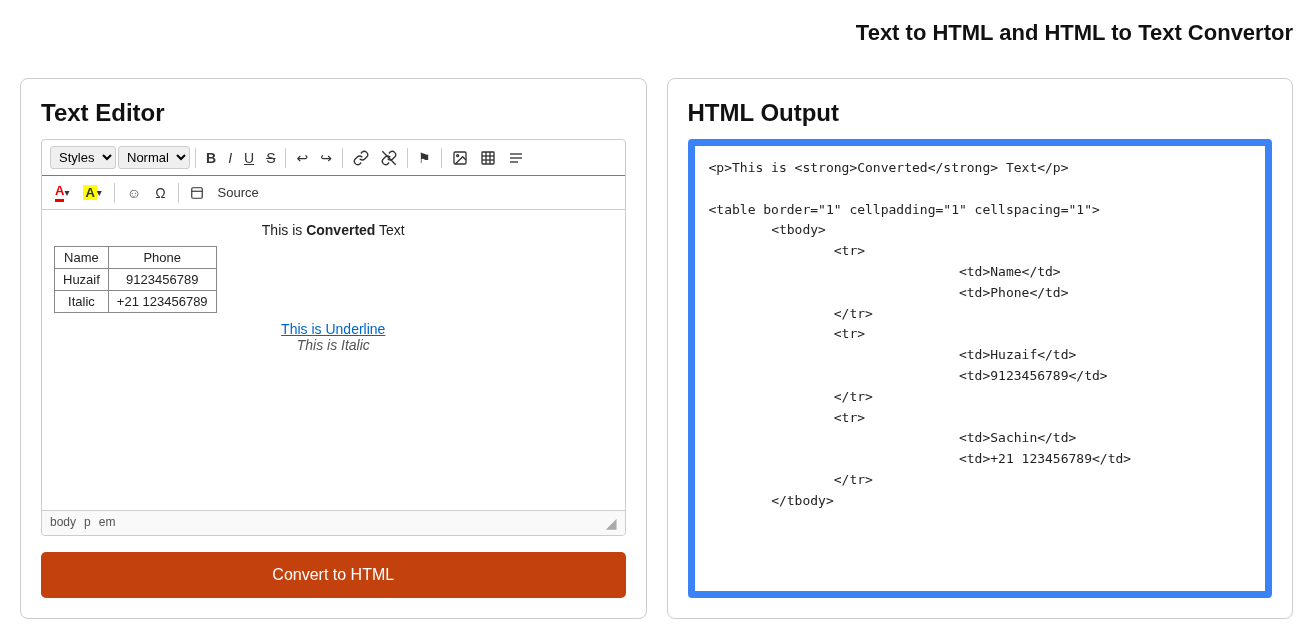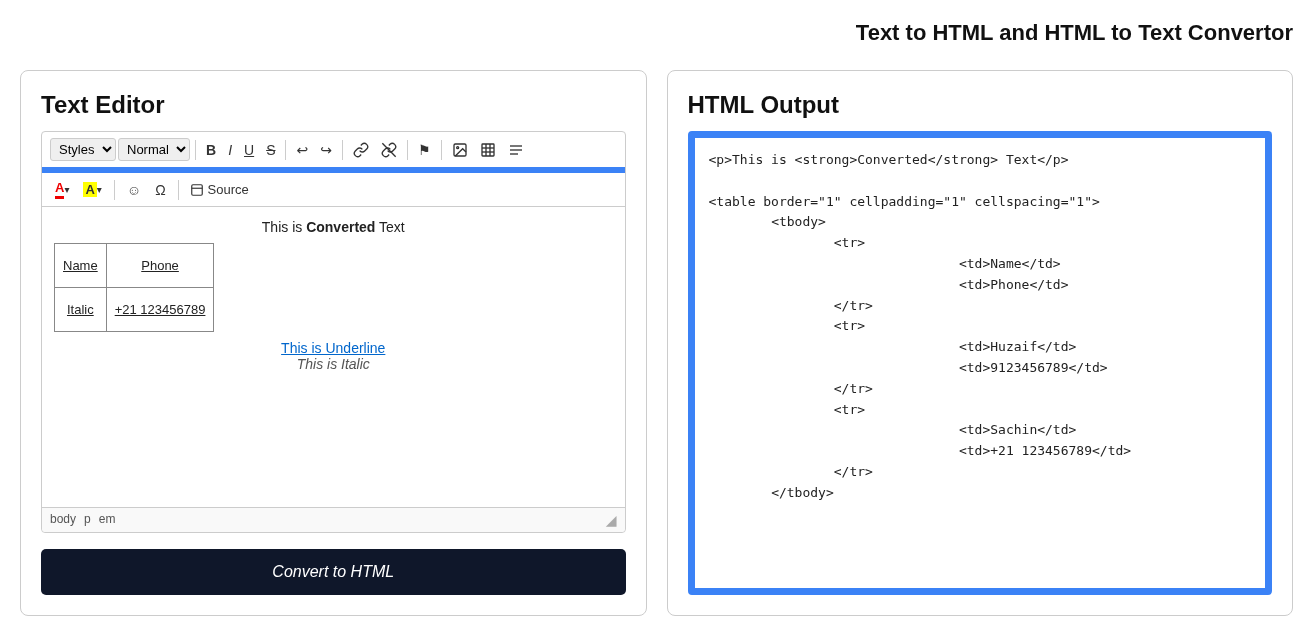--- a/index.html
+++ b/index.html
@@ -29,6 +29,7 @@
       display: flex;
       flex-direction: column;
       gap: 12px;
+      margin-top: 8px;
     }
     .panel-title {
       font-size: 24px;

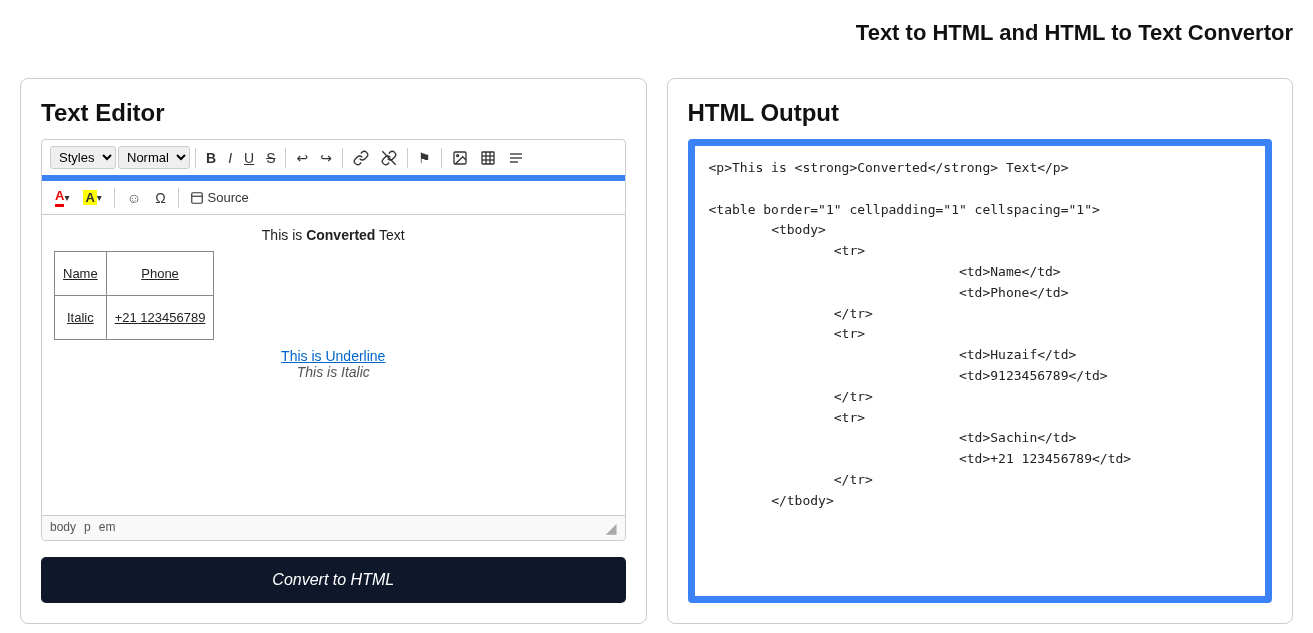--- a/index.html
+++ b/index.html
@@ -45,7 +45,7 @@
       flex: 1;
     }
     .toolbar {
-      border-bottom: 6px solid #3b82f6;
+      border-bottom: 1px solid #3b82f6;
       padding: 6px 8px;
       display: flex;
       flex-wrap: wrap;

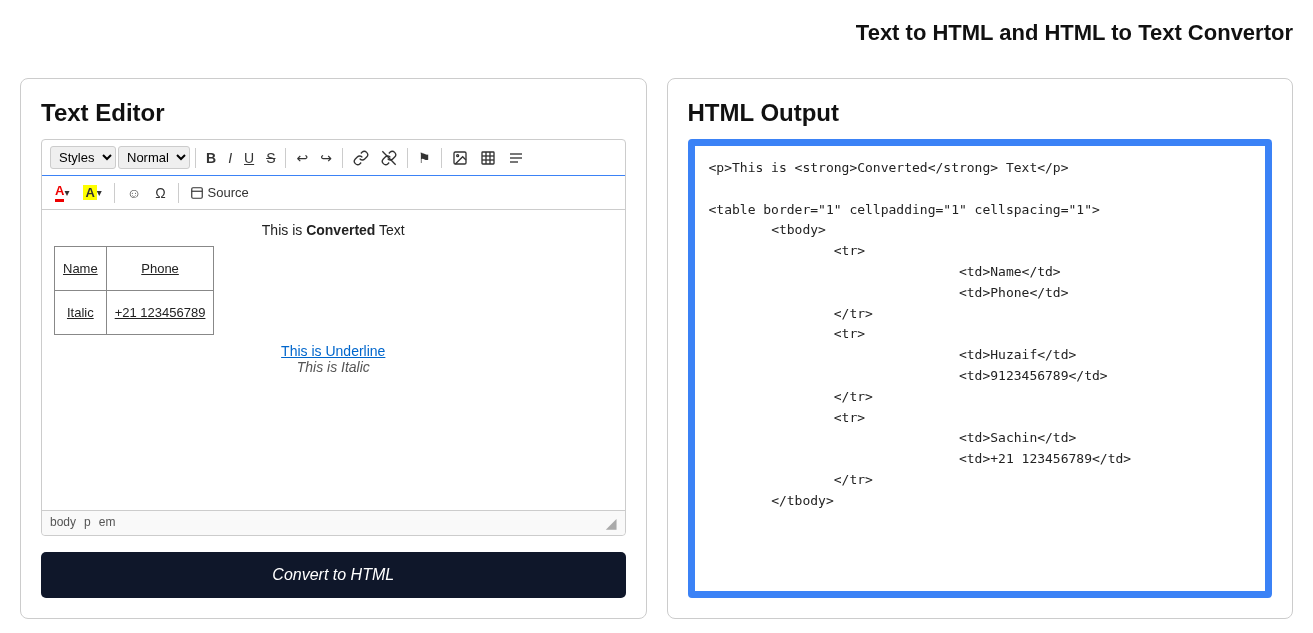--- a/index.html
+++ b/index.html
@@ -167,7 +167,7 @@
       color: #333;
       display: inline-flex;
       align-items: center;
-      gap: 4px;
+      gap: 14px;
       padding: 2px 4px;
     }
   </style>

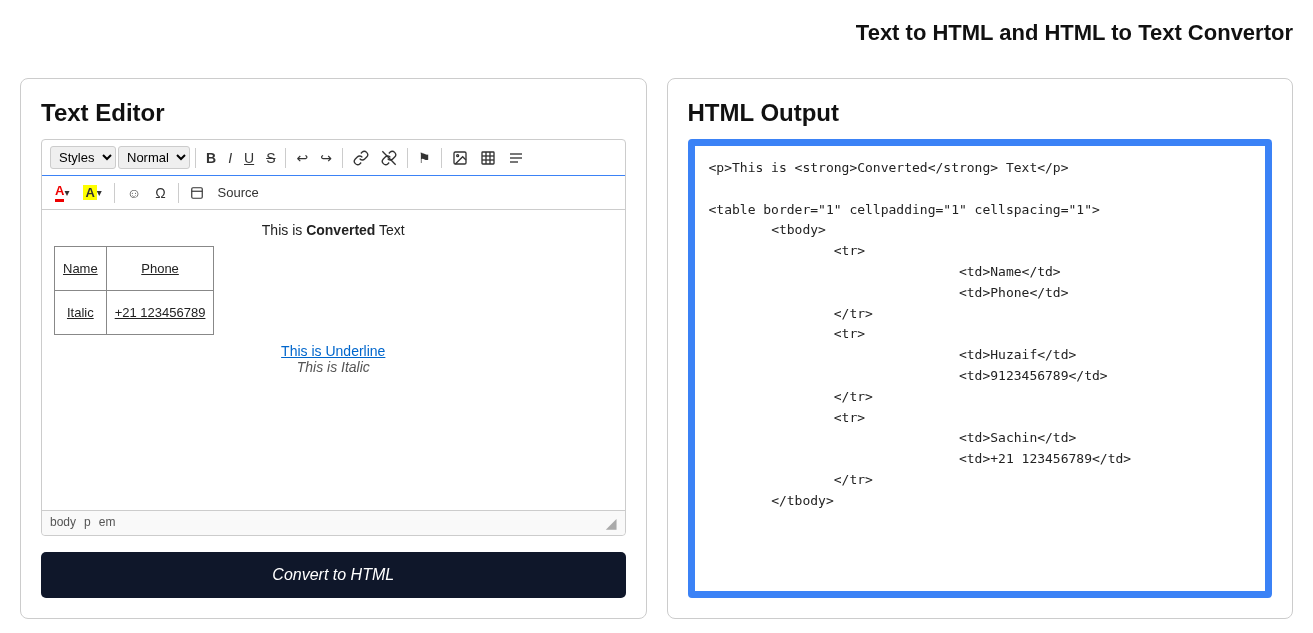--- a/index.html
+++ b/index.html
@@ -101,9 +101,8 @@
     }
     .editor-content table td {
       border: 1px solid #888;
-      padding: 14px 8px;
+      padding: 3px 8px;
       font-size: 13px;
-      text-decoration: underline;
     }
     .editor-content .underline-text {
       text-decoration: underline;

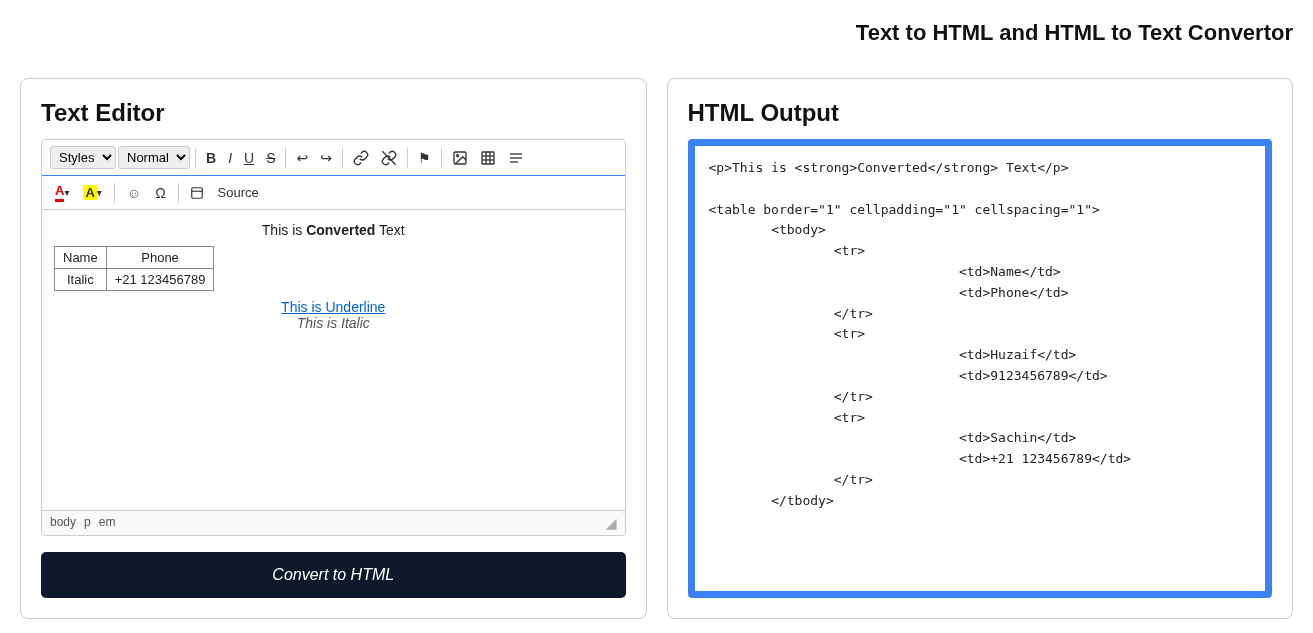--- a/index.html
+++ b/index.html
@@ -270,6 +270,10 @@
             <tr>
               <td>Name</td>
               <td>Phone</td>
+            </tr>
+            <tr>
+              <td>Huzaif</td>
+              <td>9123456789</td>
             </tr>
             <tr>
               <td>Italic</td>

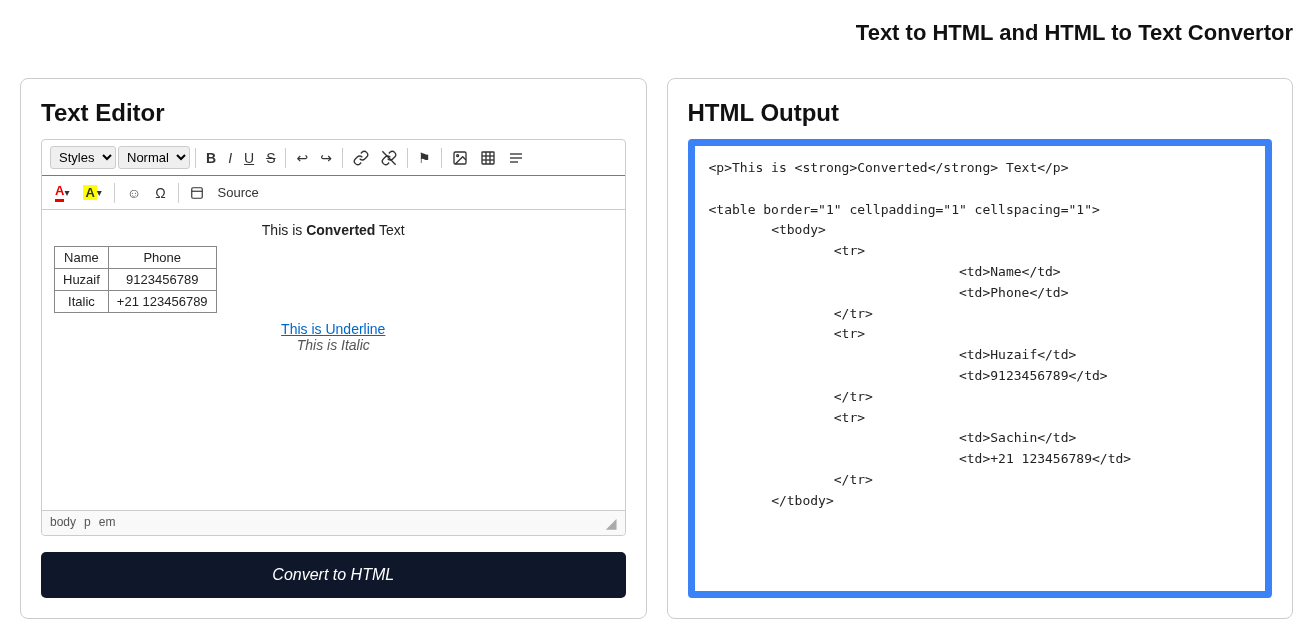--- a/index.html
+++ b/index.html
@@ -126,7 +126,7 @@
       border-bottom-right-radius: 4px;
     }
     .convert-btn {
-      background: #0f172a;
+      background: #c2410c;
       color: #fff;
       border: none;
       border-radius: 5px;
@@ -136,7 +136,6 @@
       width: 100%;
       font-weight: 500;
       margin-top: 4px;
-      font-style: italic;
     }
     
     .html-output-area {

